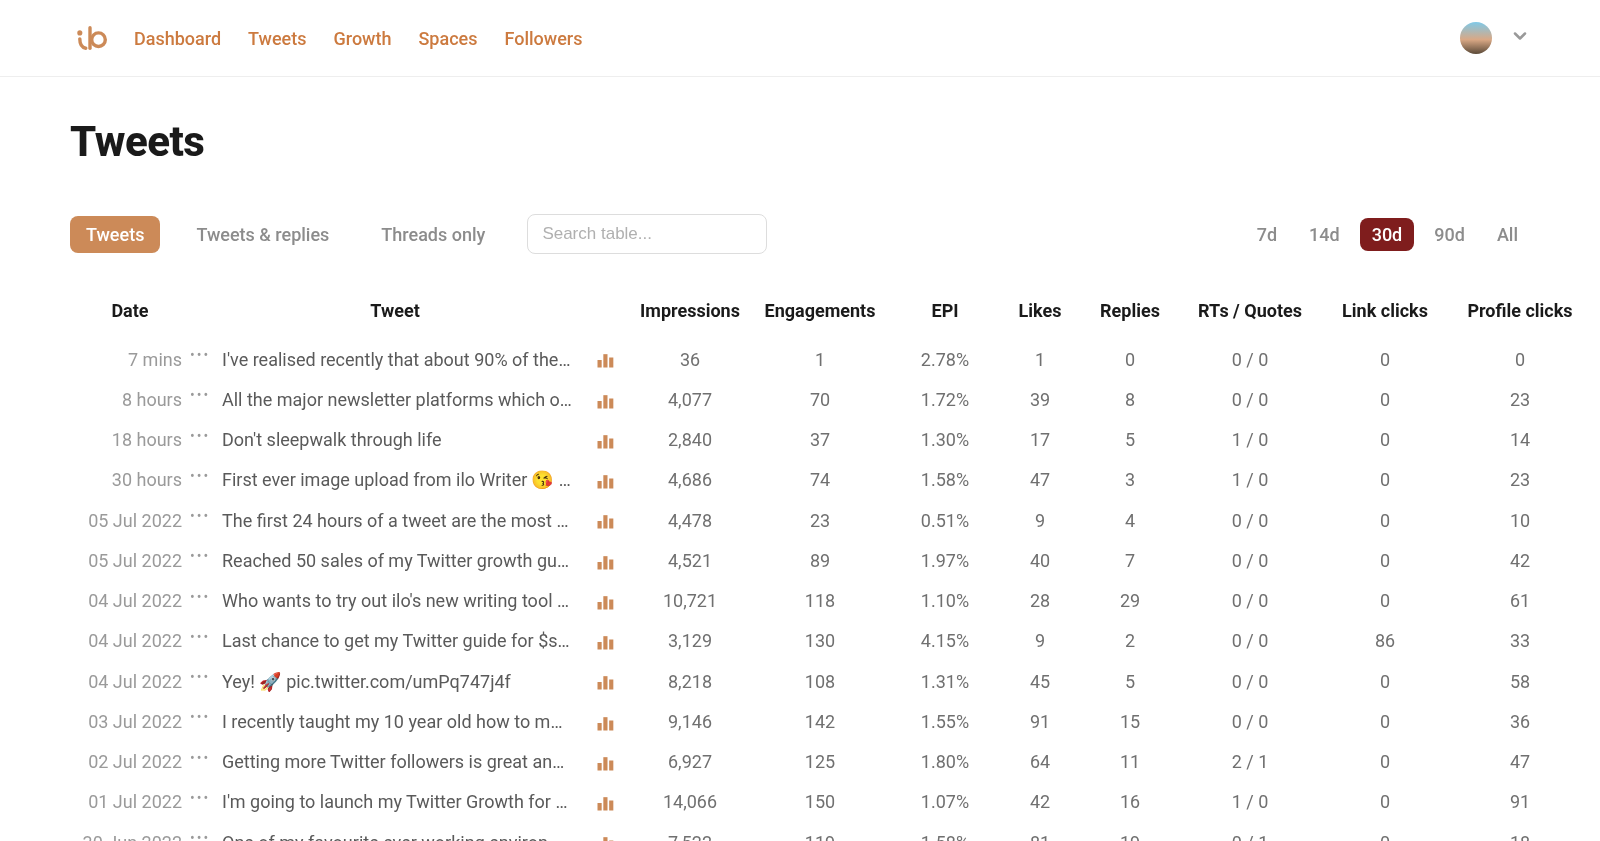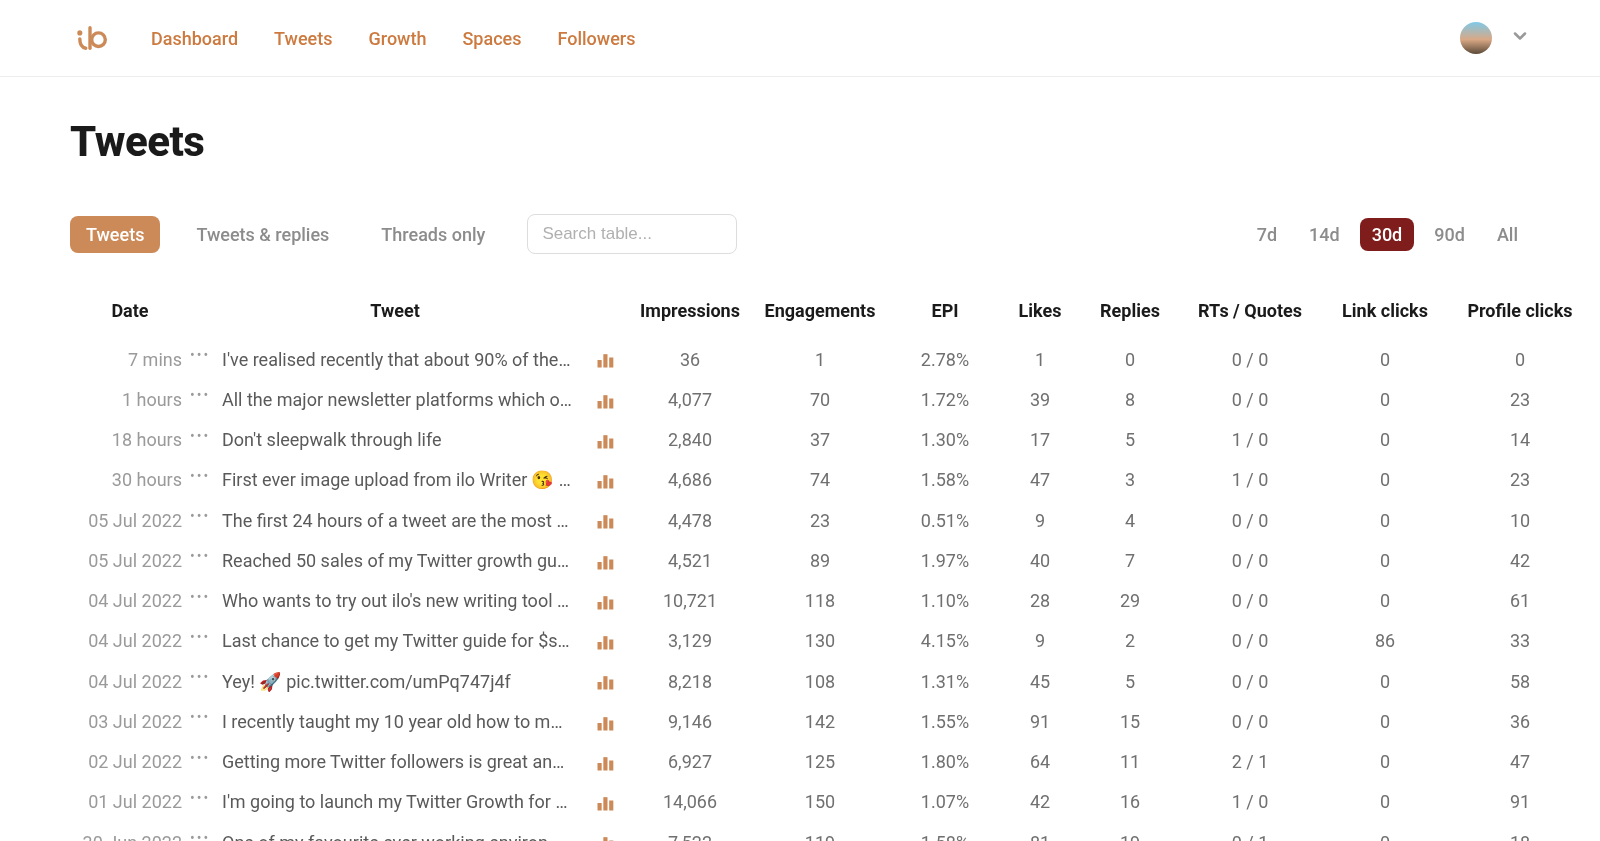--- a/index.html
+++ b/index.html
@@ -29,8 +29,7 @@
   }
   .nav {
     display: flex;
-    gap: 36px;
-    margin-left: 17px;
+    gap: 27px;
   }
   .nav-item {
     color: #cc7a3f;

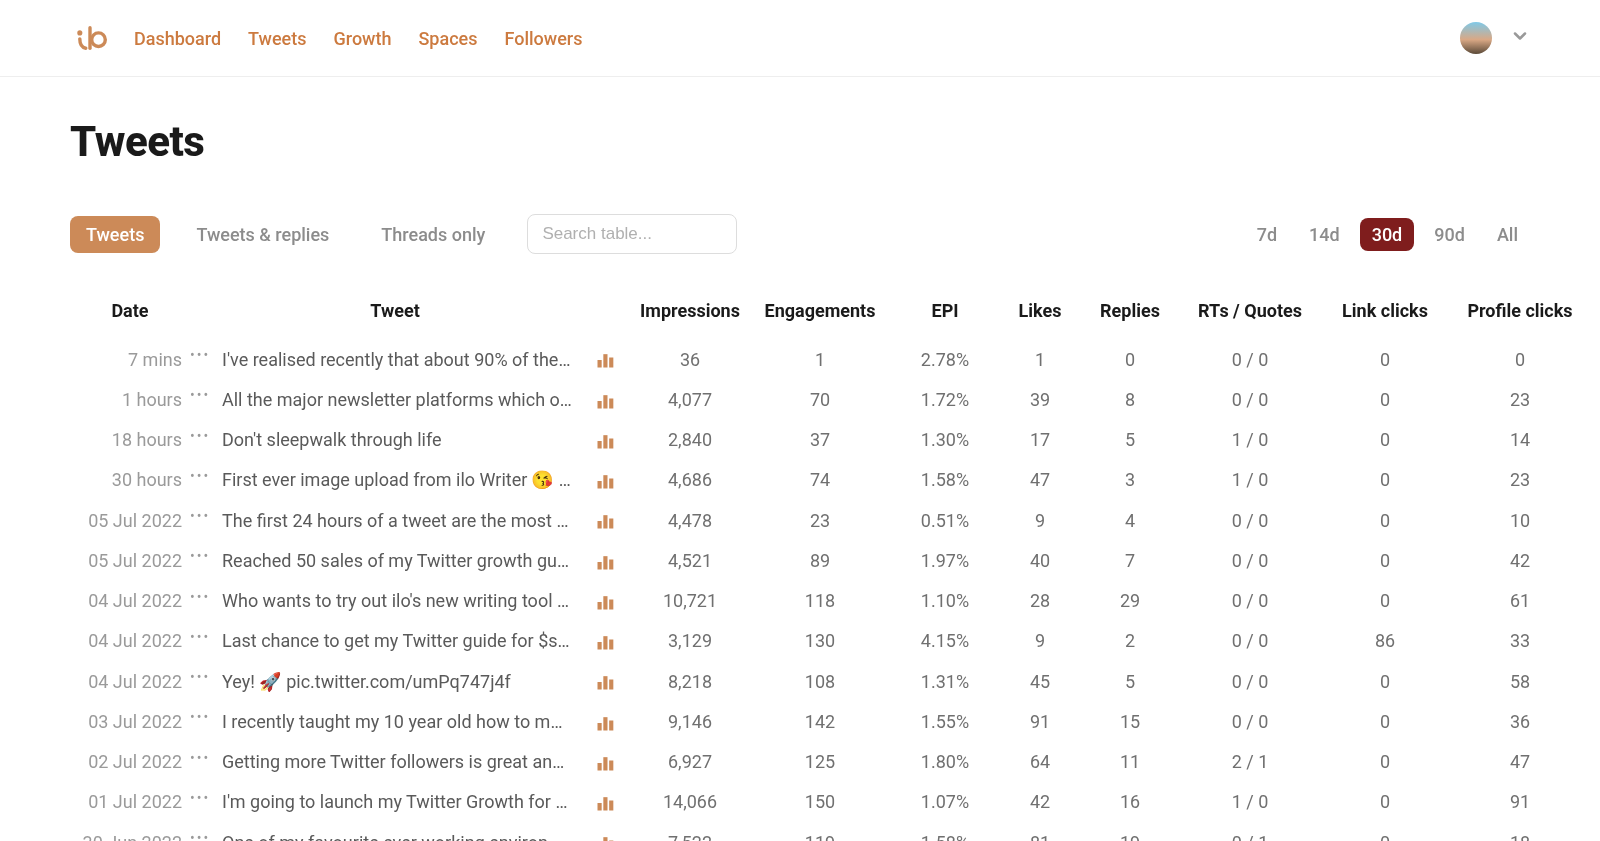--- a/index.html
+++ b/index.html
@@ -87,7 +87,7 @@
   .search-input {
     font-size: 17px;
     padding: 9px 14px;
-    width: 210px;
+    width: 240px;
     border: 1px solid #ddd;
     border-radius: 8px;
     color: #555;

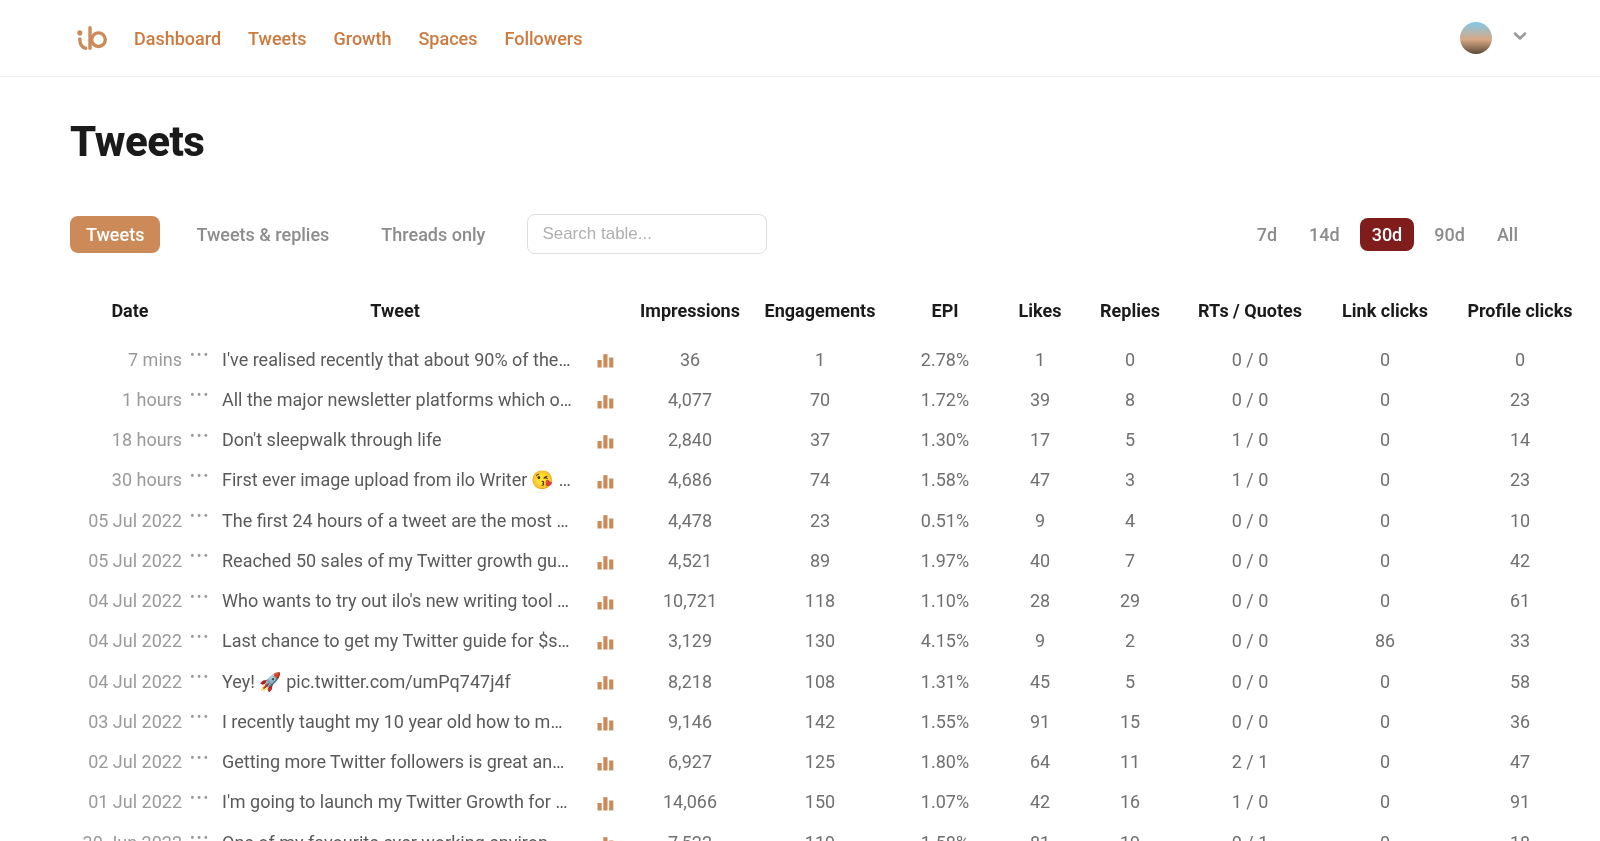--- a/index.html
+++ b/index.html
@@ -263,7 +263,7 @@
   </div>
 
   <div class="trow">
-    <div class="cell date">1 hours</div>
+    <div class="cell date">8 hours</div>
     <div class="cell dots">•••</div>
     <div class="cell tweet">All the major newsletter platforms which offer paid subscriptions</div>
     <div class="cell chart">

